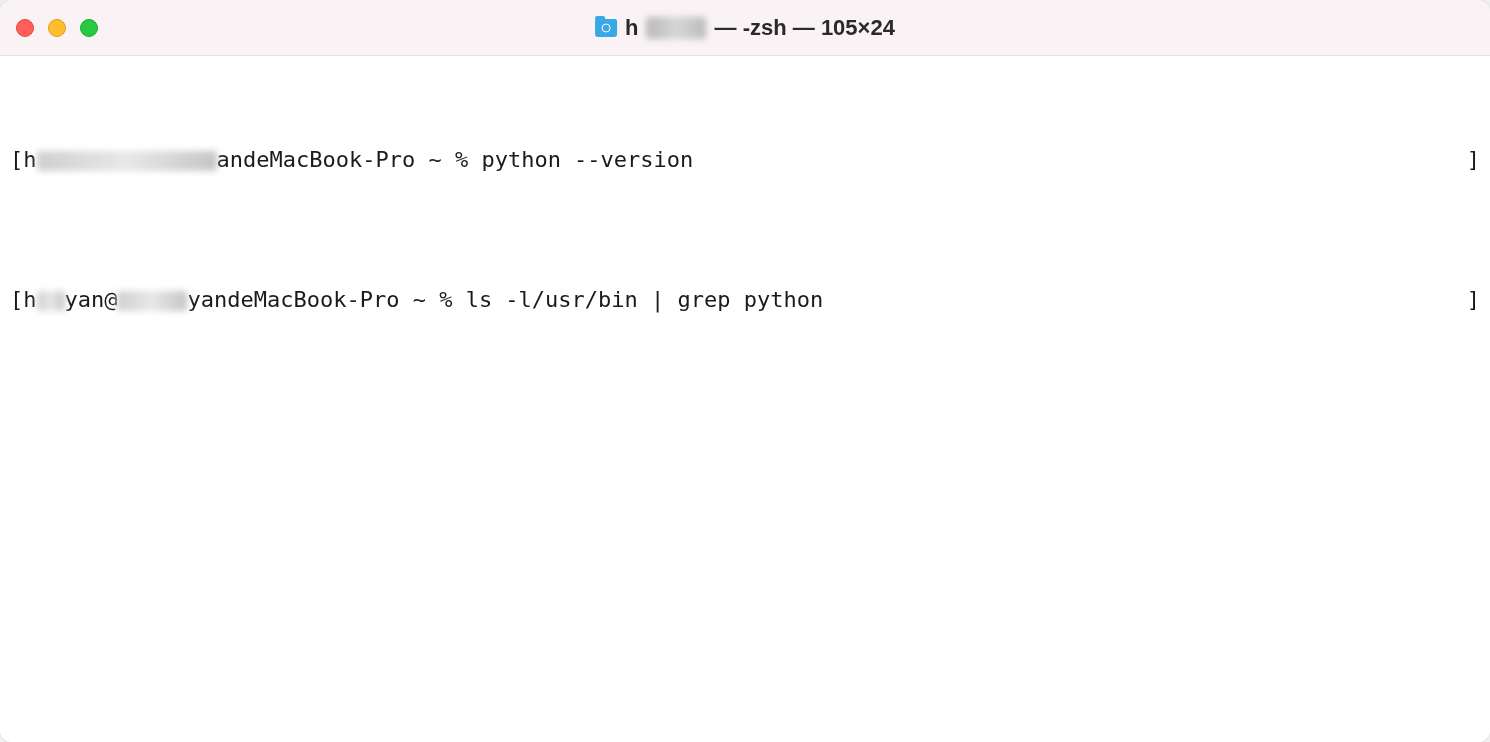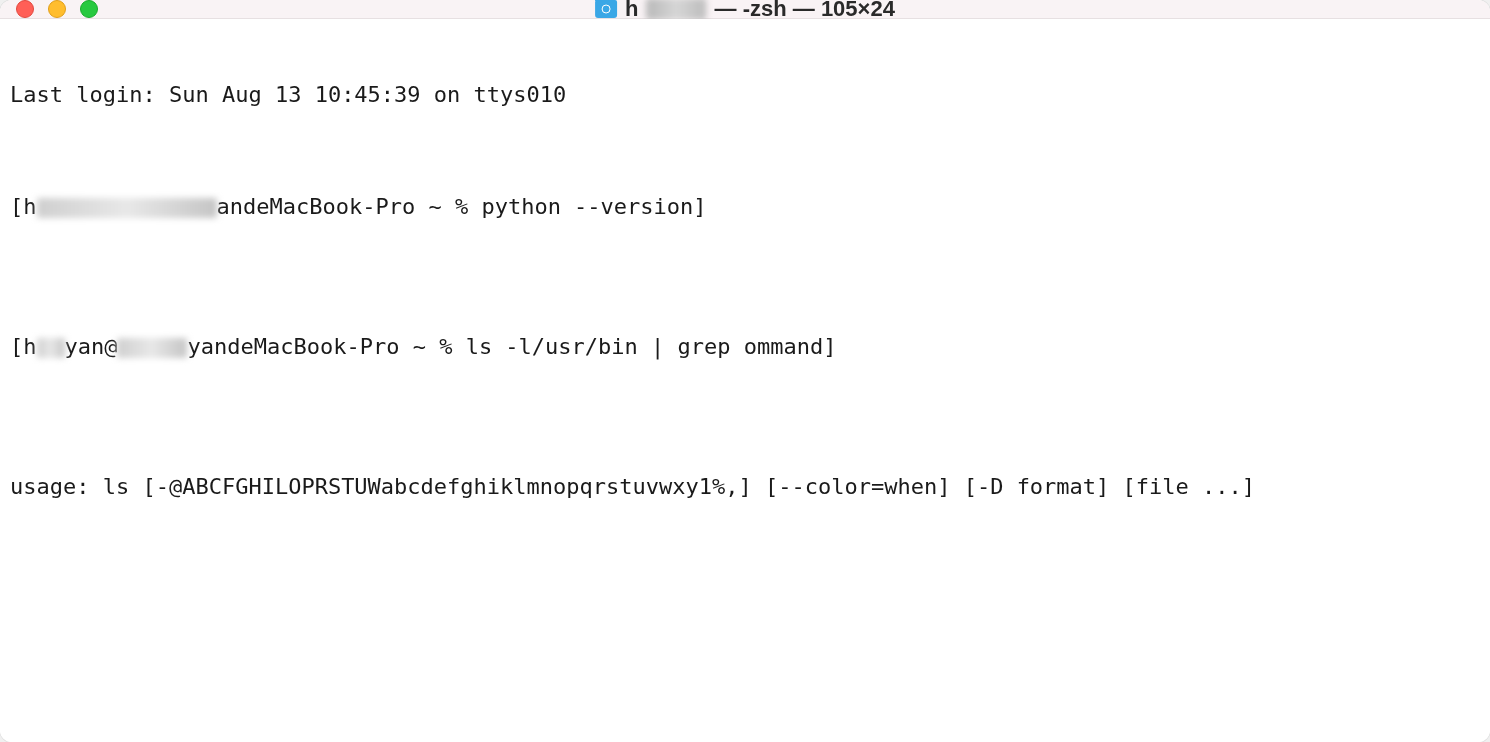--- a/index.html
+++ b/index.html
@@ -128,7 +128,6 @@
   </div>
 
   <div class="terminal-body">
-    <span class="line">Last login: Sun Aug 13 10:45:39 on ttys010</span>
 
     <span class="line spread">
       <span><span>[</span><span>h</span><span class="redact" style="width:180px"></span><span>andeMacBook-Pro ~ % python --version</span></span>

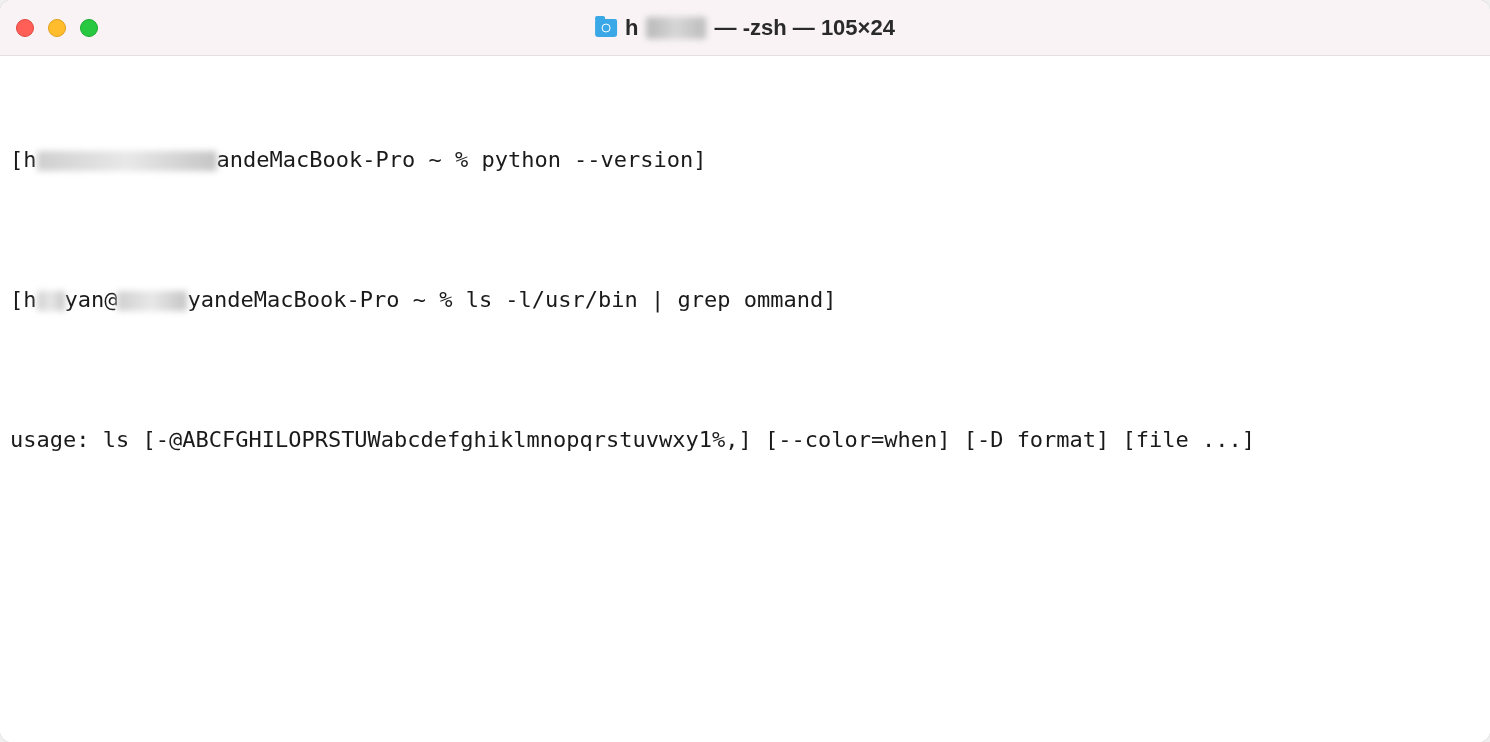--- a/index.html
+++ b/index.html
@@ -99,7 +99,7 @@
       white-space: pre;
     }
     .line { display: block; white-space: pre; position: relative; }
-    .line.spread { display: flex; }
+    .line.spread { display: flex; justify-content: space-between; }
     .redact {
       display: inline-block;
       background: linear-gradient(90deg,#cfcfcf,#e8e8e8,#c5c5c5);

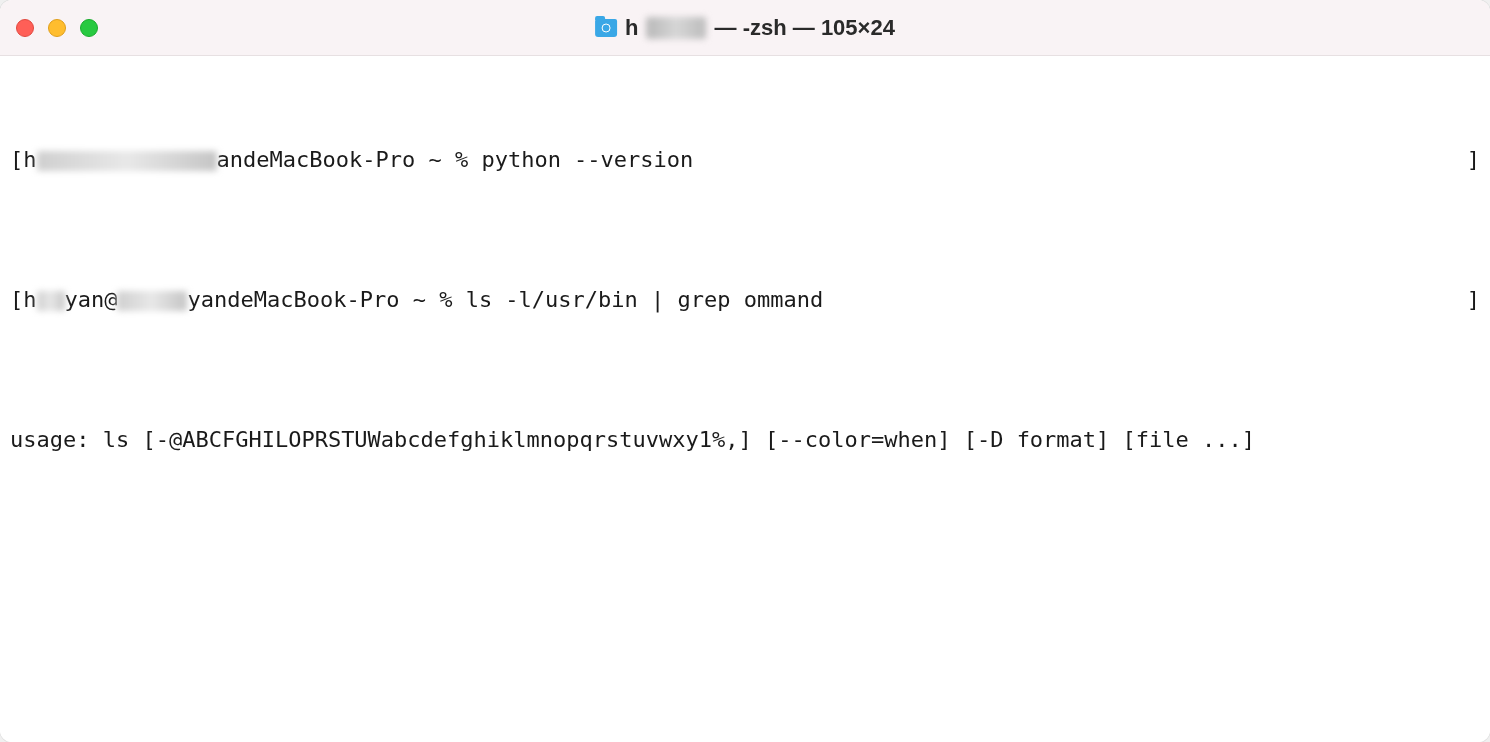--- a/index.html
+++ b/index.html
@@ -136,7 +136,7 @@
 
 
     <span class="line spread">
-      <span><span>[</span><span>h</span><span class="redact" style="width:28px"></span><span>yan@</span><span class="redact" style="width:70px"></span><span>yandeMacBook-Pro ~ % ls -l/usr/bin | grep ommand</span></span>
+      <span><span>[</span><span>h</span><span class="redact" style="width:28px"></span><span>yan@</span><span class="redact" style="width:70px"></span><span>yandeMacBook-Pro ~ % ls -l/usr/bin | grep python</span></span>
       <span>]</span>
     </span>
 

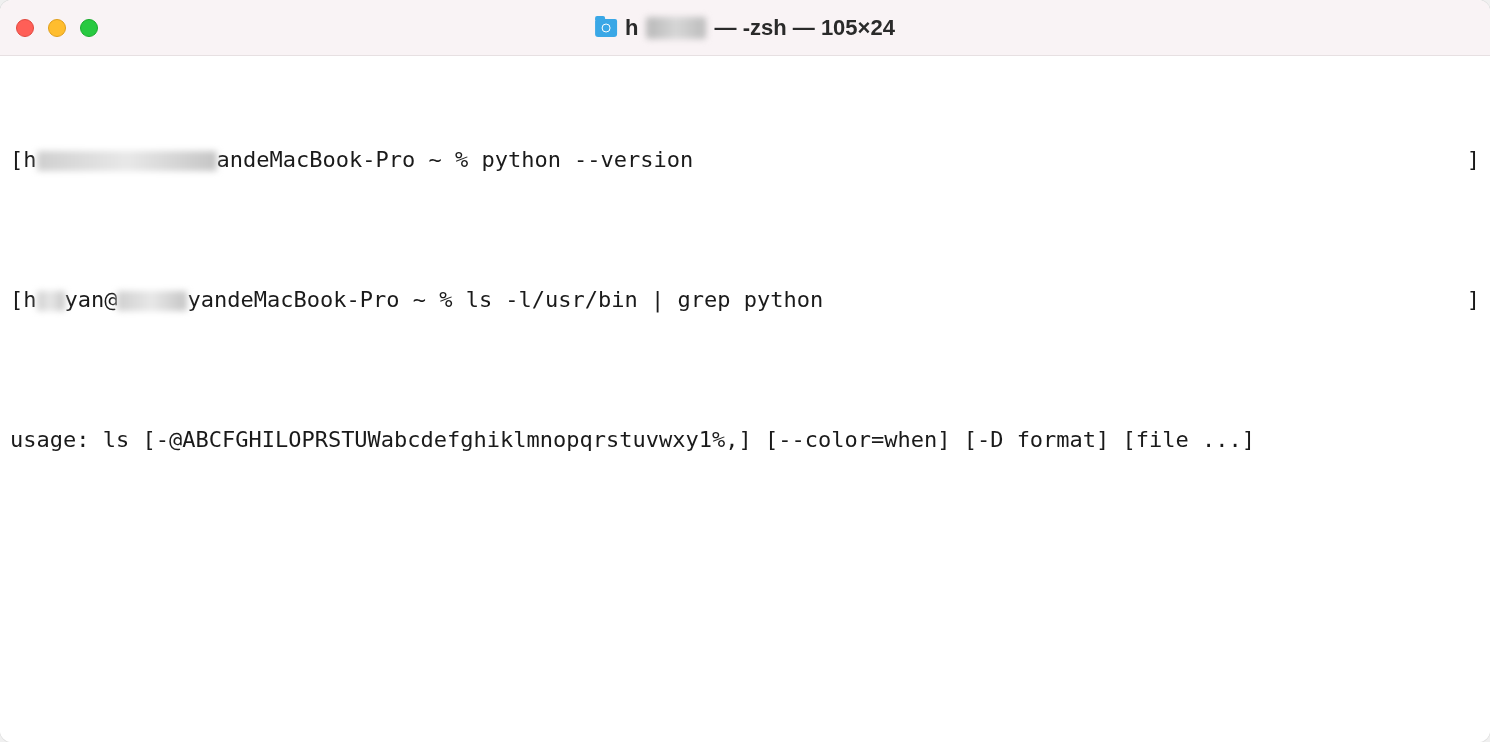--- a/index.html
+++ b/index.html
@@ -141,7 +141,6 @@
     </span>
 
 
-    <span class="line">usage: ls [-@ABCFGHILOPRSTUWabcdefghiklmnopqrstuvwxy1%,] [--color=when] [-D format] [file ...]</span>
 
     
 

